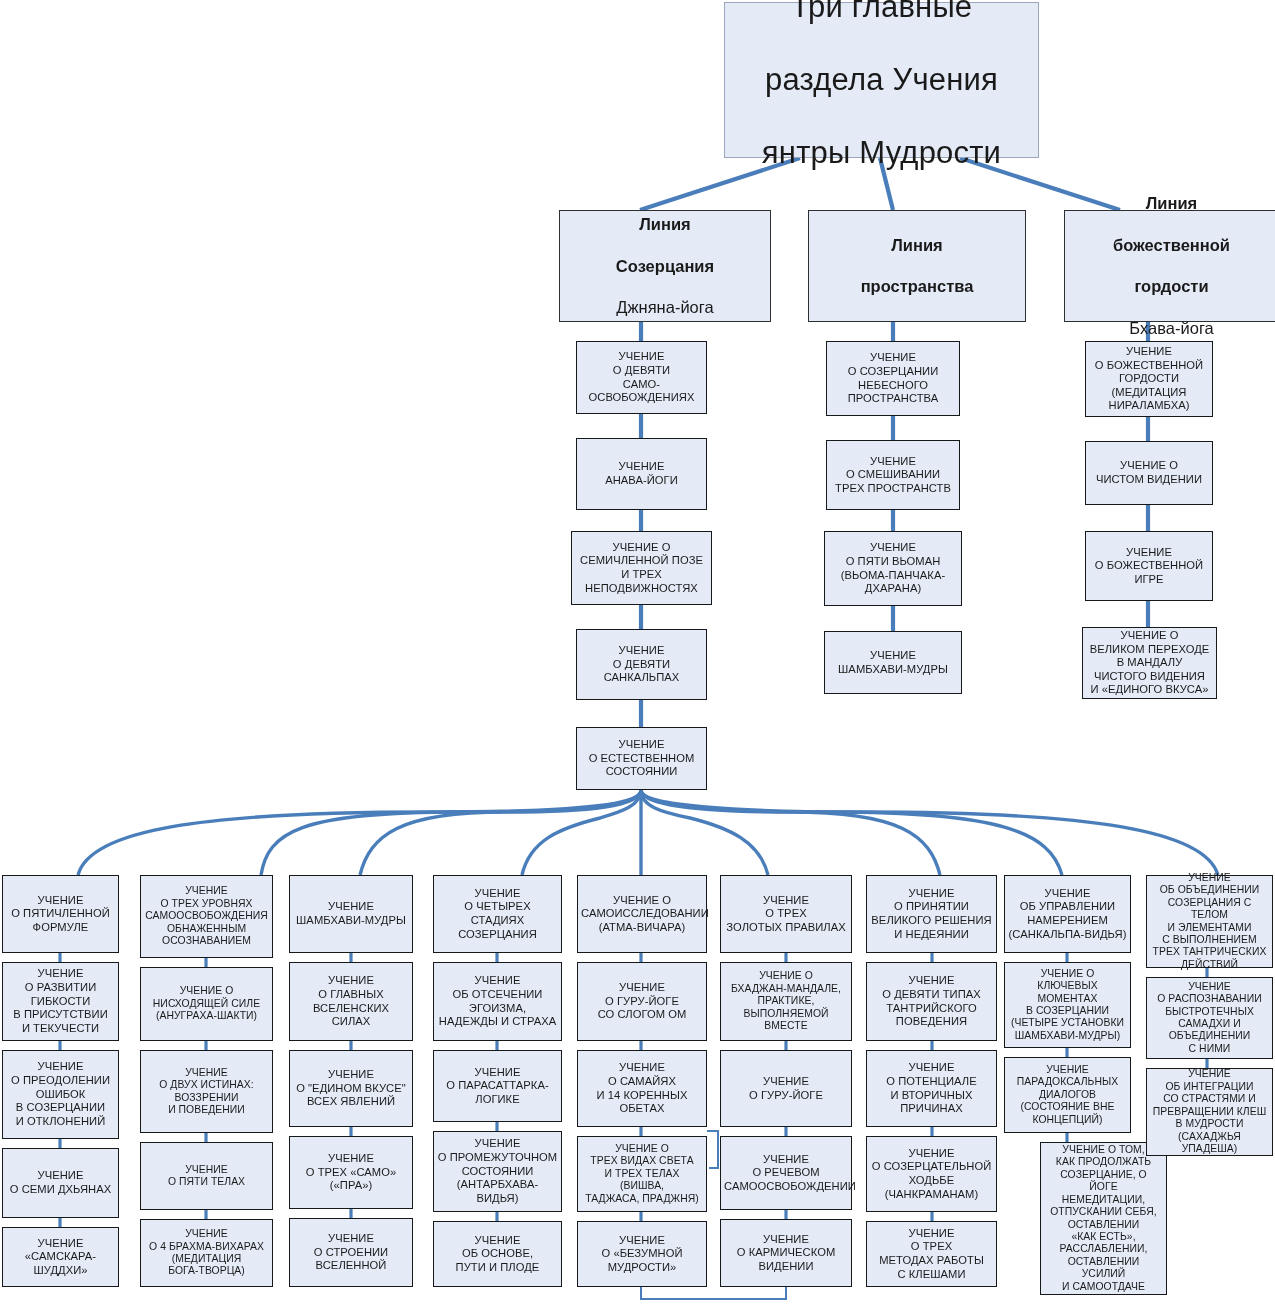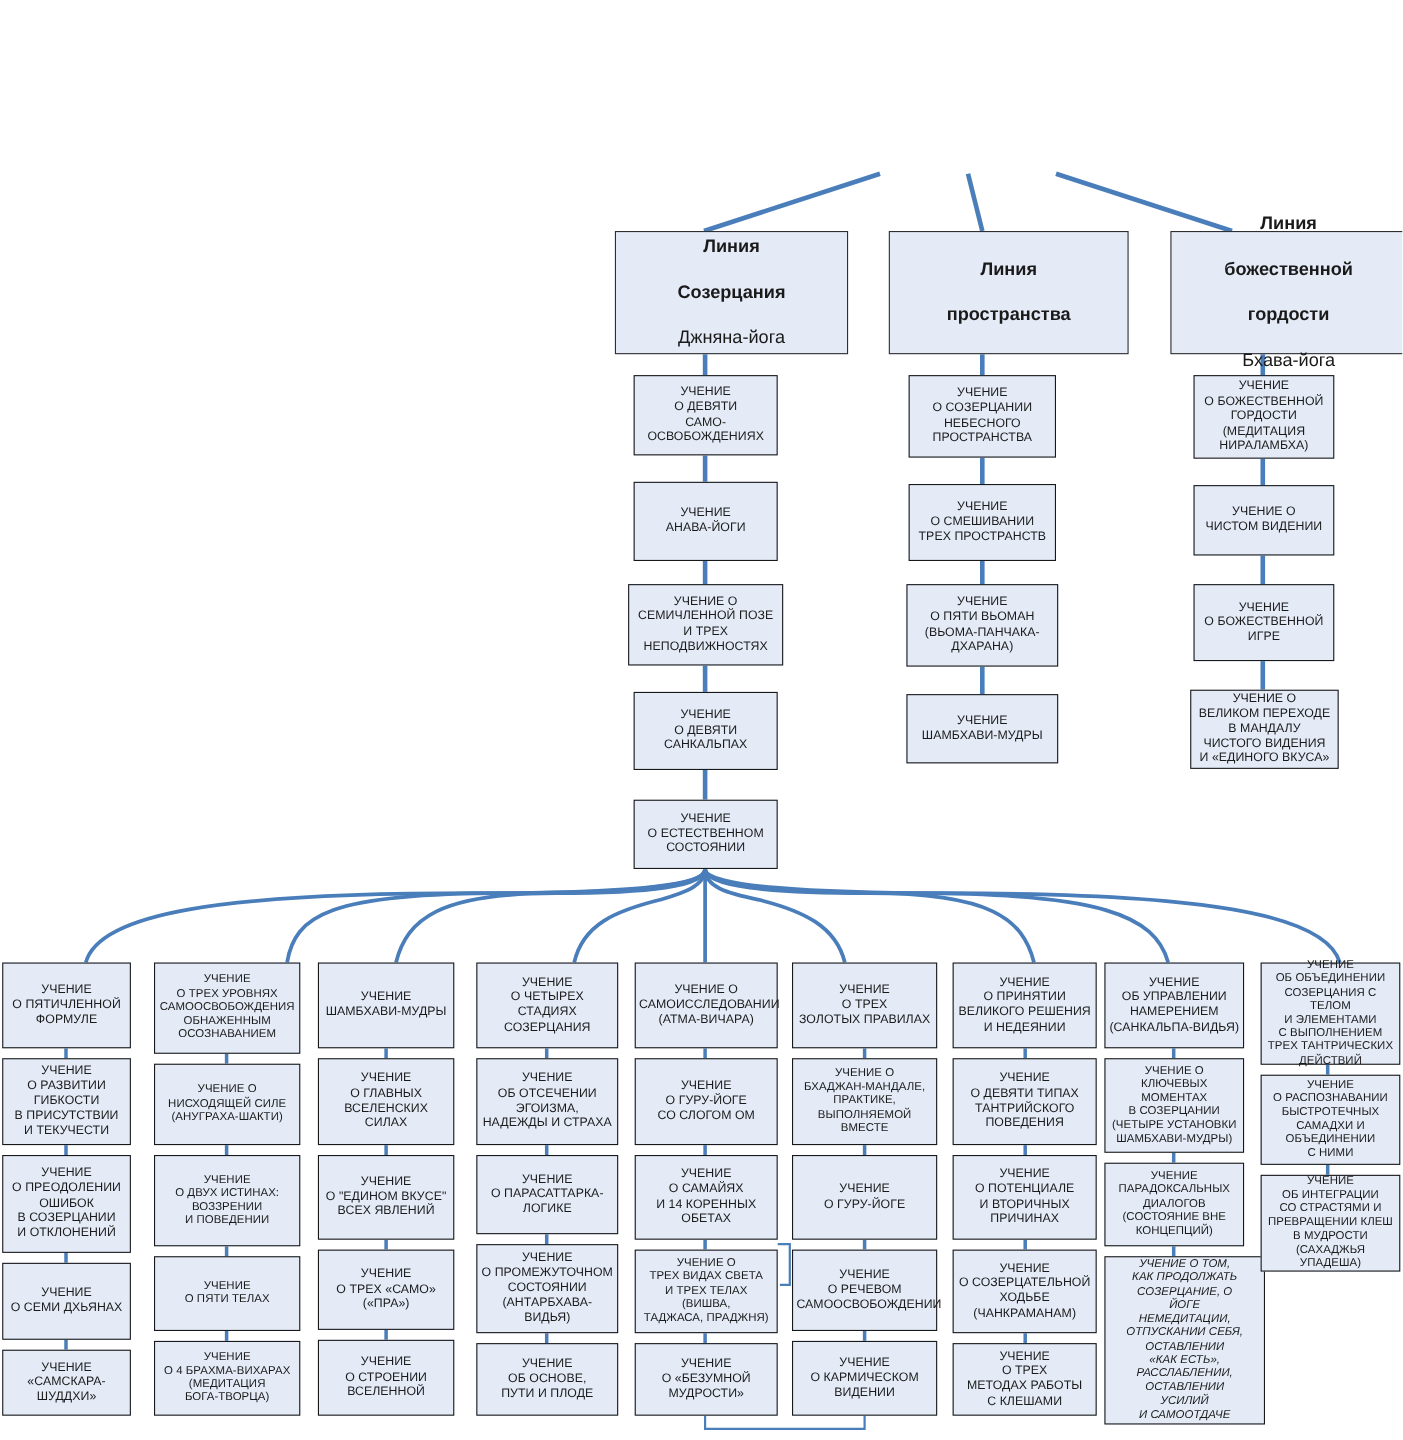--- a/index.html
+++ b/index.html
@@ -156,6 +156,13 @@
     </g>
   </svg>
 
+  <div class="node root" style="left:724px; top:2px; width:315px; height:156px;">
+    <span>
+      <span>Три главные</span><br>
+      <span>раздела Учения</span><br>
+      <span>янтры Мудрости</span>
+    </span>
+  </div>
 
   <div class="node branch" style="left:535px; top:210px; width:212px; height:112px;">
     <span>

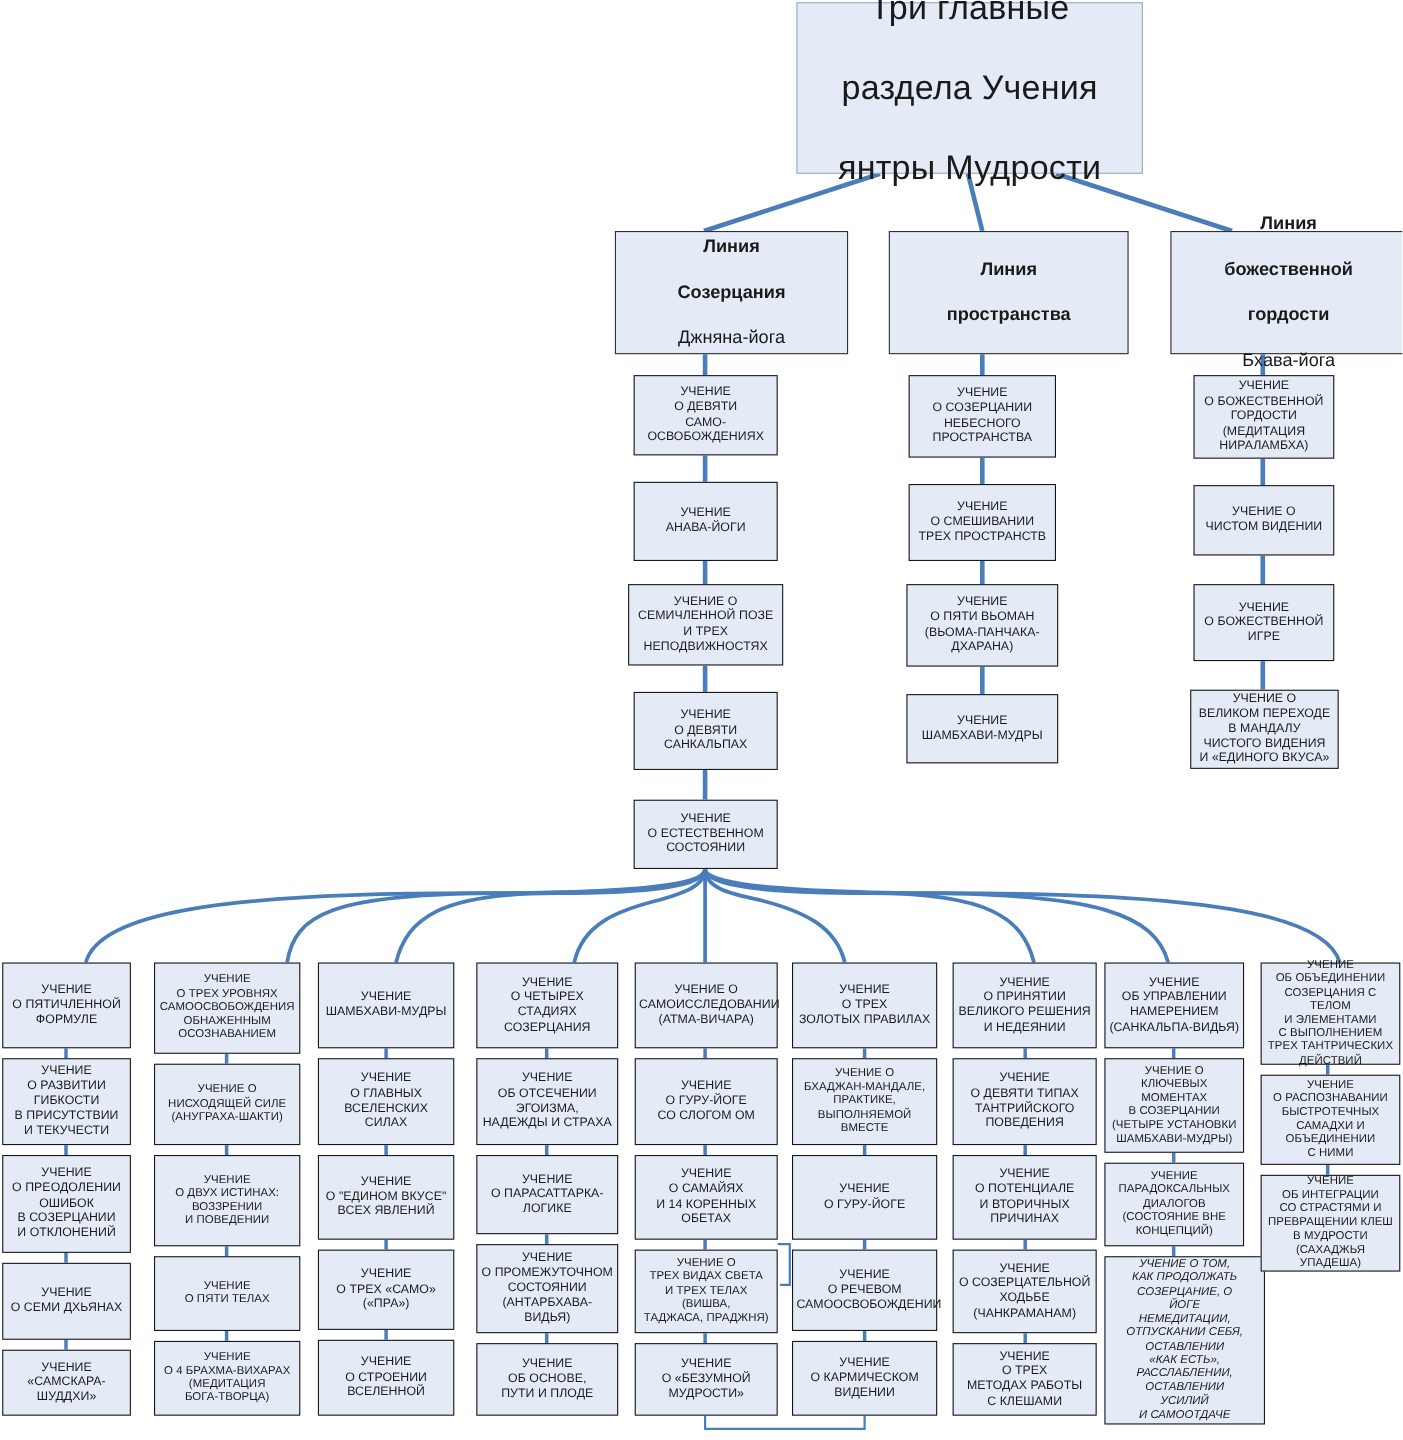--- a/index.html
+++ b/index.html
@@ -351,7 +351,7 @@
   <div class="node leaf tiny" style="left:1004px; top:1057px; width:127px; height:76px;">
       <span>УЧЕНИЕ<br>ПАРАДОКСАЛЬНЫХ<br>ДИАЛОГОВ<br>(СОСТОЯНИЕ ВНЕ<br>КОНЦЕПЦИЙ)</span>
     </div>
-  <div class="node leaf tiny" style="left:1004px; top:1142px; width:146px; height:153px;font-style:italic;">
+  <div class="node leaf tiny" style="left:1040px; top:1142px; width:127px; height:153px;">
       <span>УЧЕНИЕ О ТОМ,<br>КАК ПРОДОЛЖАТЬ<br>СОЗЕРЦАНИЕ, О<br>ЙОГЕ<br>НЕМЕДИТАЦИИ,<br>ОТПУСКАНИИ СЕБЯ,<br>ОСТАВЛЕНИИ<br>«КАК ЕСТЬ»,<br>РАССЛАБЛЕНИИ,<br>ОСТАВЛЕНИИ<br>УСИЛИЙ<br>И САМООТДАЧЕ</span>
     </div>
 

